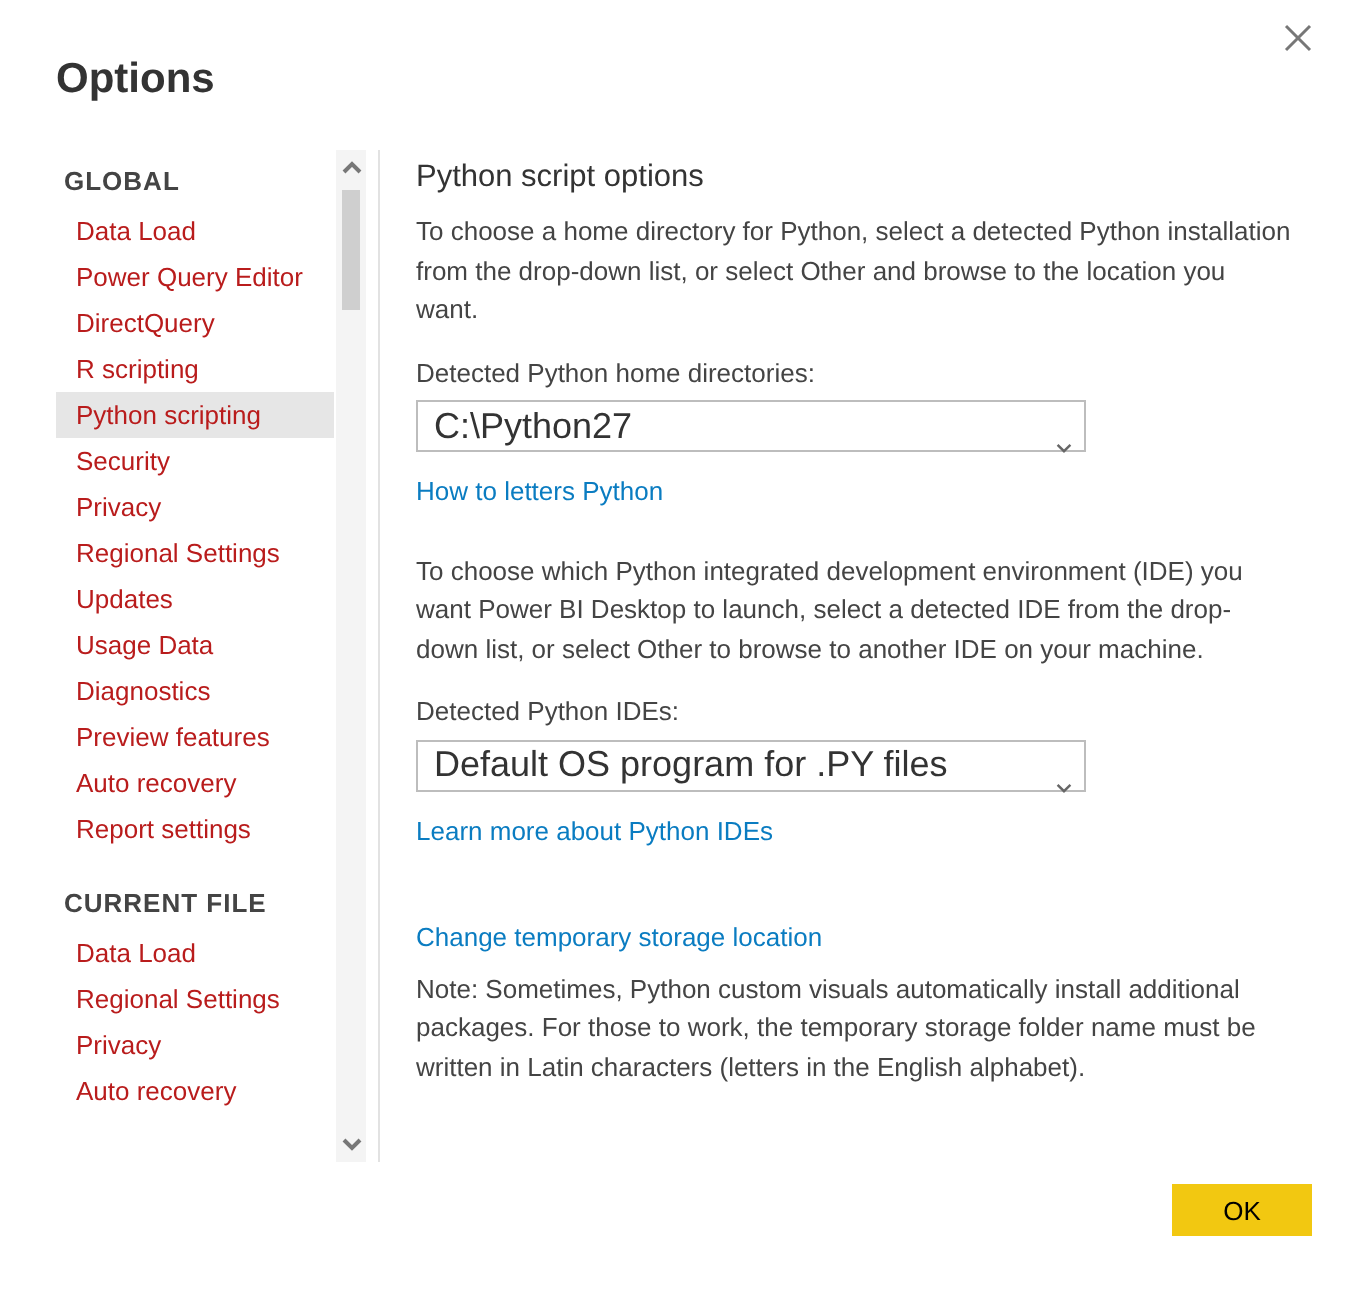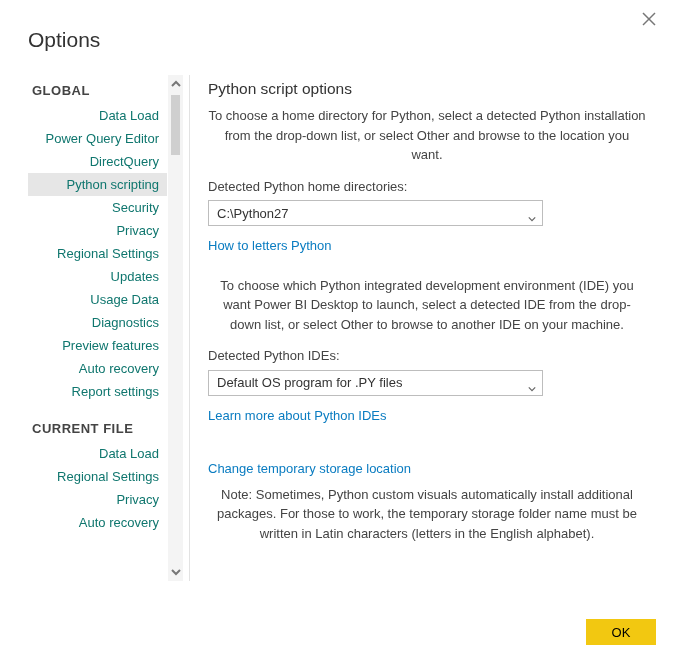--- a/index.html
+++ b/index.html
@@ -28,7 +28,7 @@
     top: 28px;
     left: 28px;
     font-size: 21px;
-    font-weight: 400;
+    font-weight: 700;
     color: #333;
   }
   .body {

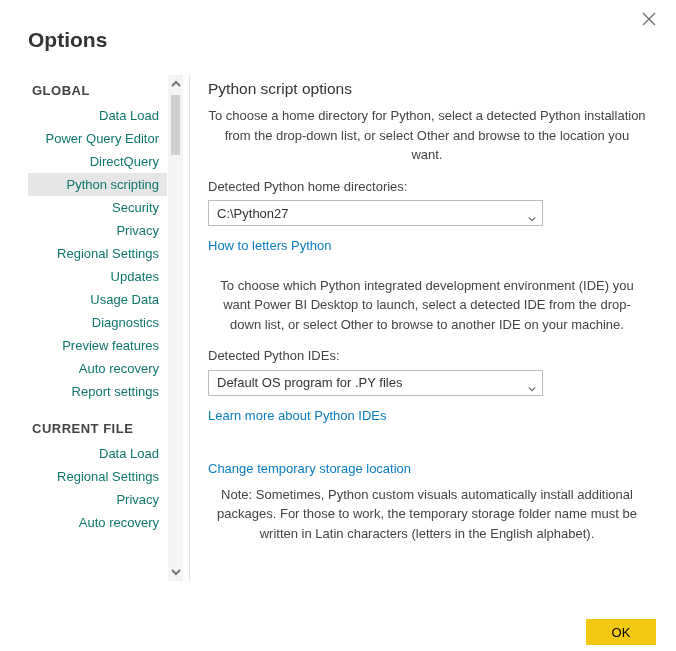--- a/index.html
+++ b/index.html
@@ -57,13 +57,12 @@
   }
   .nav-item {
     font-size: 13px;
-    color: #0f766e;
+    color: #b91c1c;
     padding: 4px 8px 4px 10px;
     cursor: pointer;
     white-space: nowrap;
     overflow: hidden;
     text-overflow: ellipsis;
-    text-align: right;
   }
   .nav-item.selected {
     background: #e6e6e6;

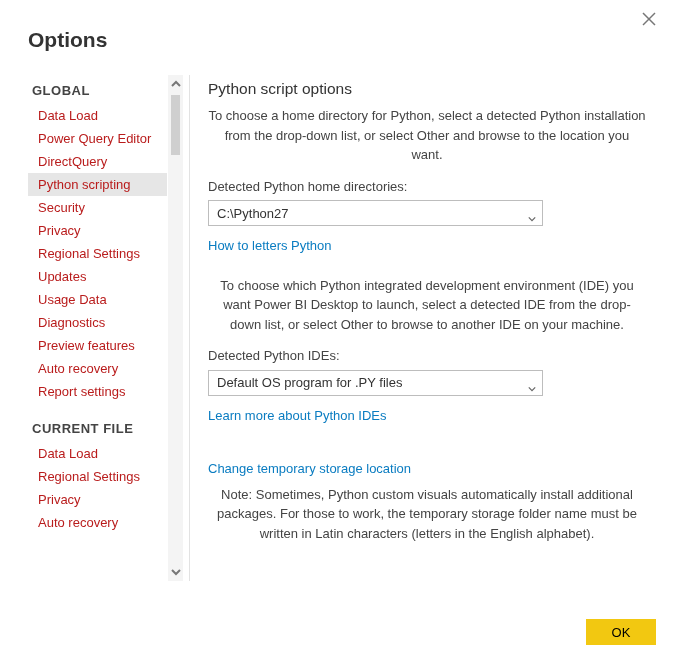--- a/index.html
+++ b/index.html
@@ -112,7 +112,7 @@
     margin-bottom: 6px;
     margin-top: 2px;
   }
-  .content p { font-size: 13px; color: #444; margin-bottom: 6px; text-align: center; }
+  .content p { font-size: 13px; color: #444; margin-bottom: 6px; }
   .field-label {
     font-size: 13px;
     color: #444;

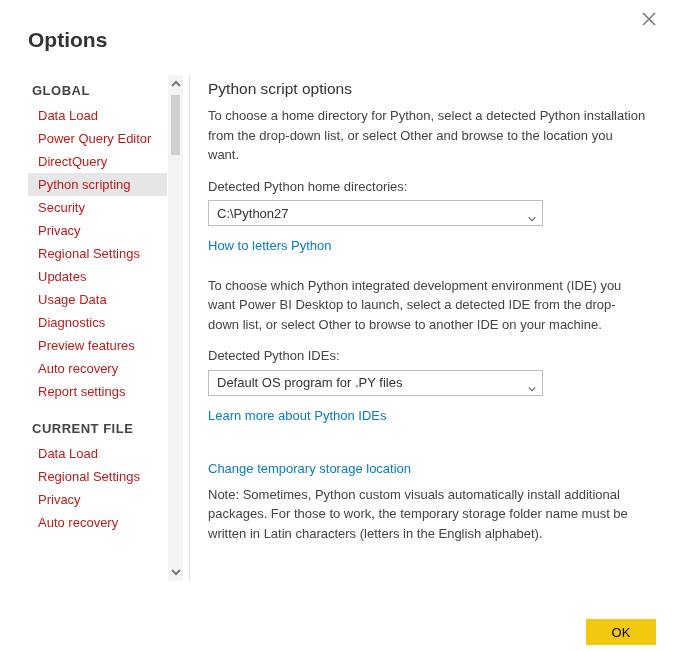--- a/index.html
+++ b/index.html
@@ -191,6 +191,7 @@
       <div class="nav-item">Data Load</div>
       <div class="nav-item">Power Query Editor</div>
       <div class="nav-item">DirectQuery</div>
+      <div class="nav-item">R scripting</div>
       <div class="nav-item selected">Python scripting</div>
       <div class="nav-item">Security</div>
       <div class="nav-item">Privacy</div>

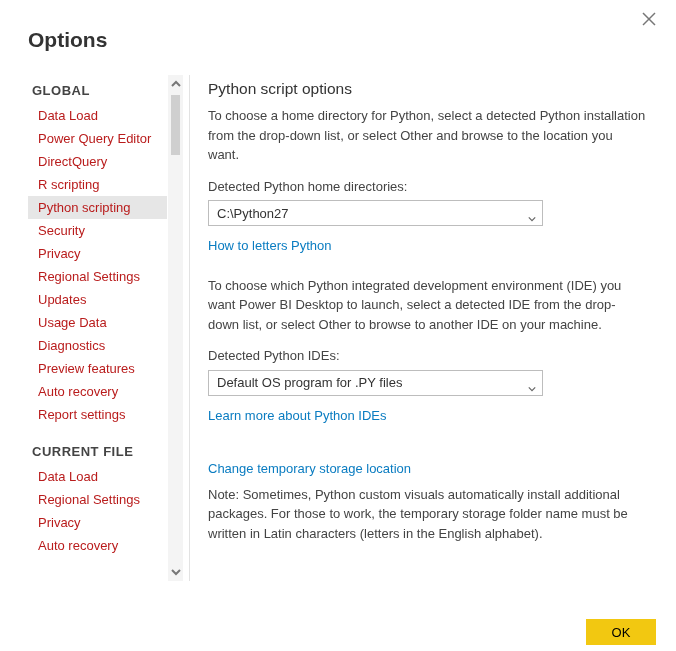--- a/index.html
+++ b/index.html
@@ -128,7 +128,7 @@
     align-items: center;
     justify-content: space-between;
     padding: 0 6px 0 8px;
-    font-size: 13px;
+    font-size: 18px;
     color: #333;
     cursor: pointer;
     margin-bottom: 10px;

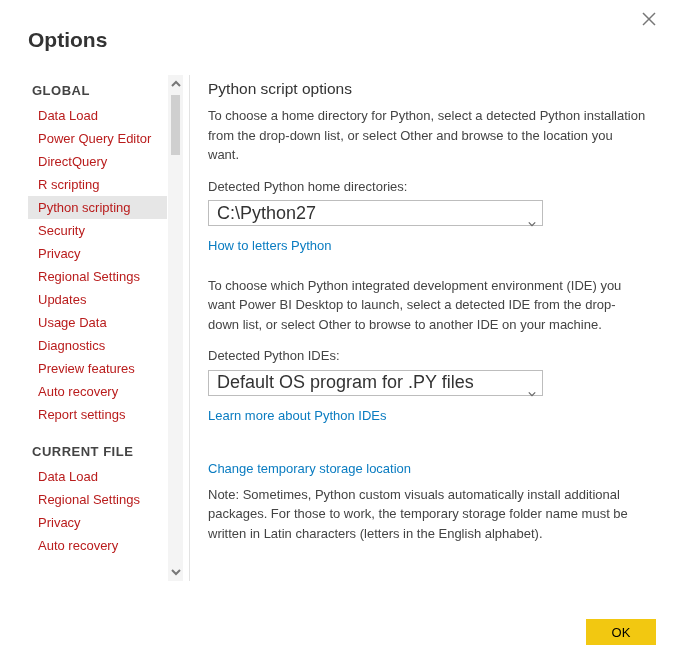--- a/index.html
+++ b/index.html
@@ -148,7 +148,7 @@
   .note { font-size: 13px; color: #444; }
   .footer {
     position: absolute;
-    bottom: 6px;
+    bottom: 33px;
     right: 20px;
     display: flex;
   }

